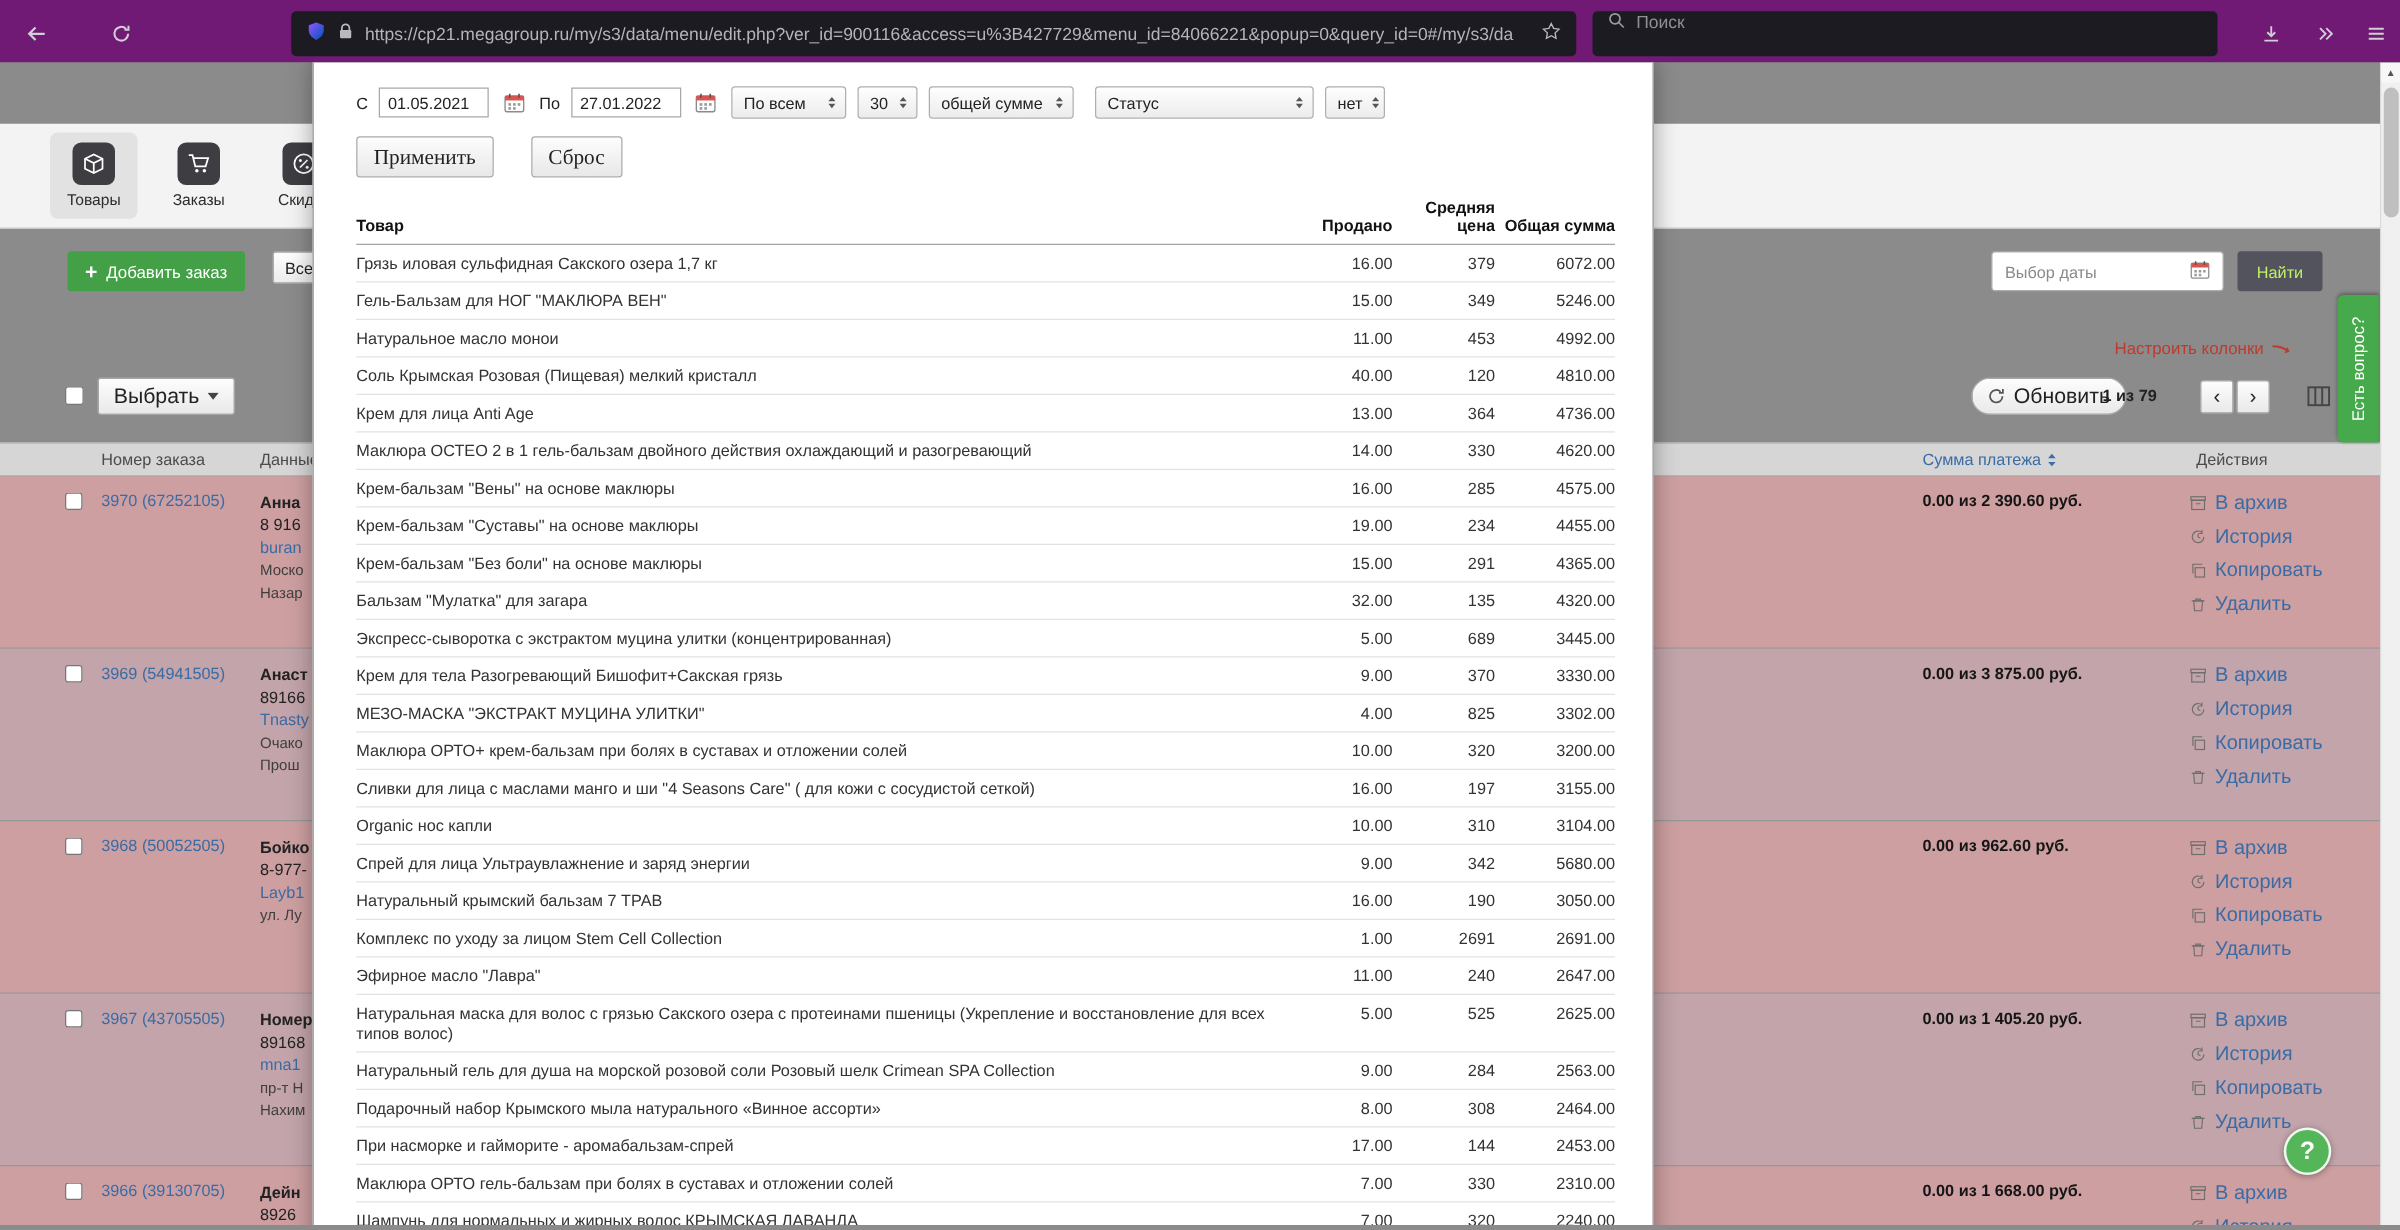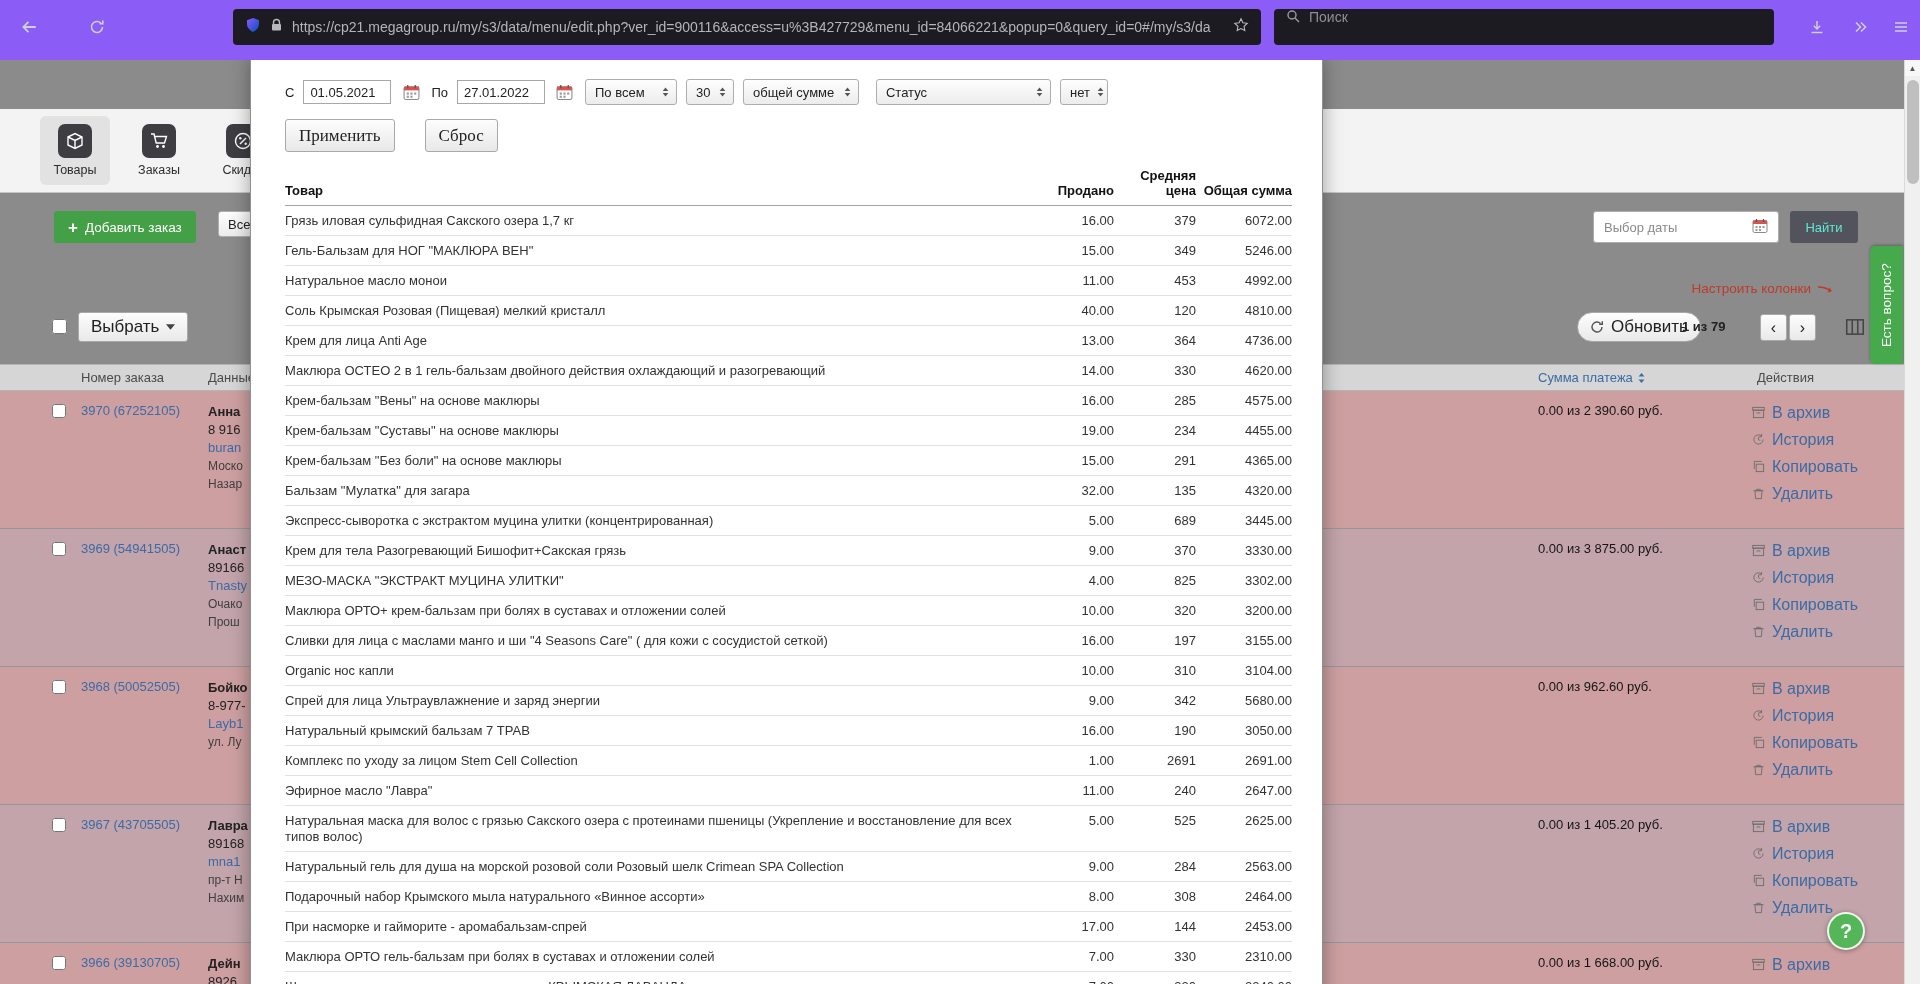--- a/index.html
+++ b/index.html
@@ -7,7 +7,7 @@
               font-family:"Liberation Sans", sans-serif; }
 
   
-  .chrome { position:relative; width:1920px; height:60px; background:#8b5cf6; }
+  .chrome { position:relative; width:1920px; height:50px; background:#701a75; }
   .cbtn { position:absolute; width:34px; height:34px; top:10px; display:flex;
           align-items:center; justify-content:center; border-radius:4px; cursor:pointer; }
   .c-back{left:12px;} .c-reload{left:80px;} .c-dl{left:1800px;} .c-ovf{left:1843px;} .c-menu{left:1884px;}

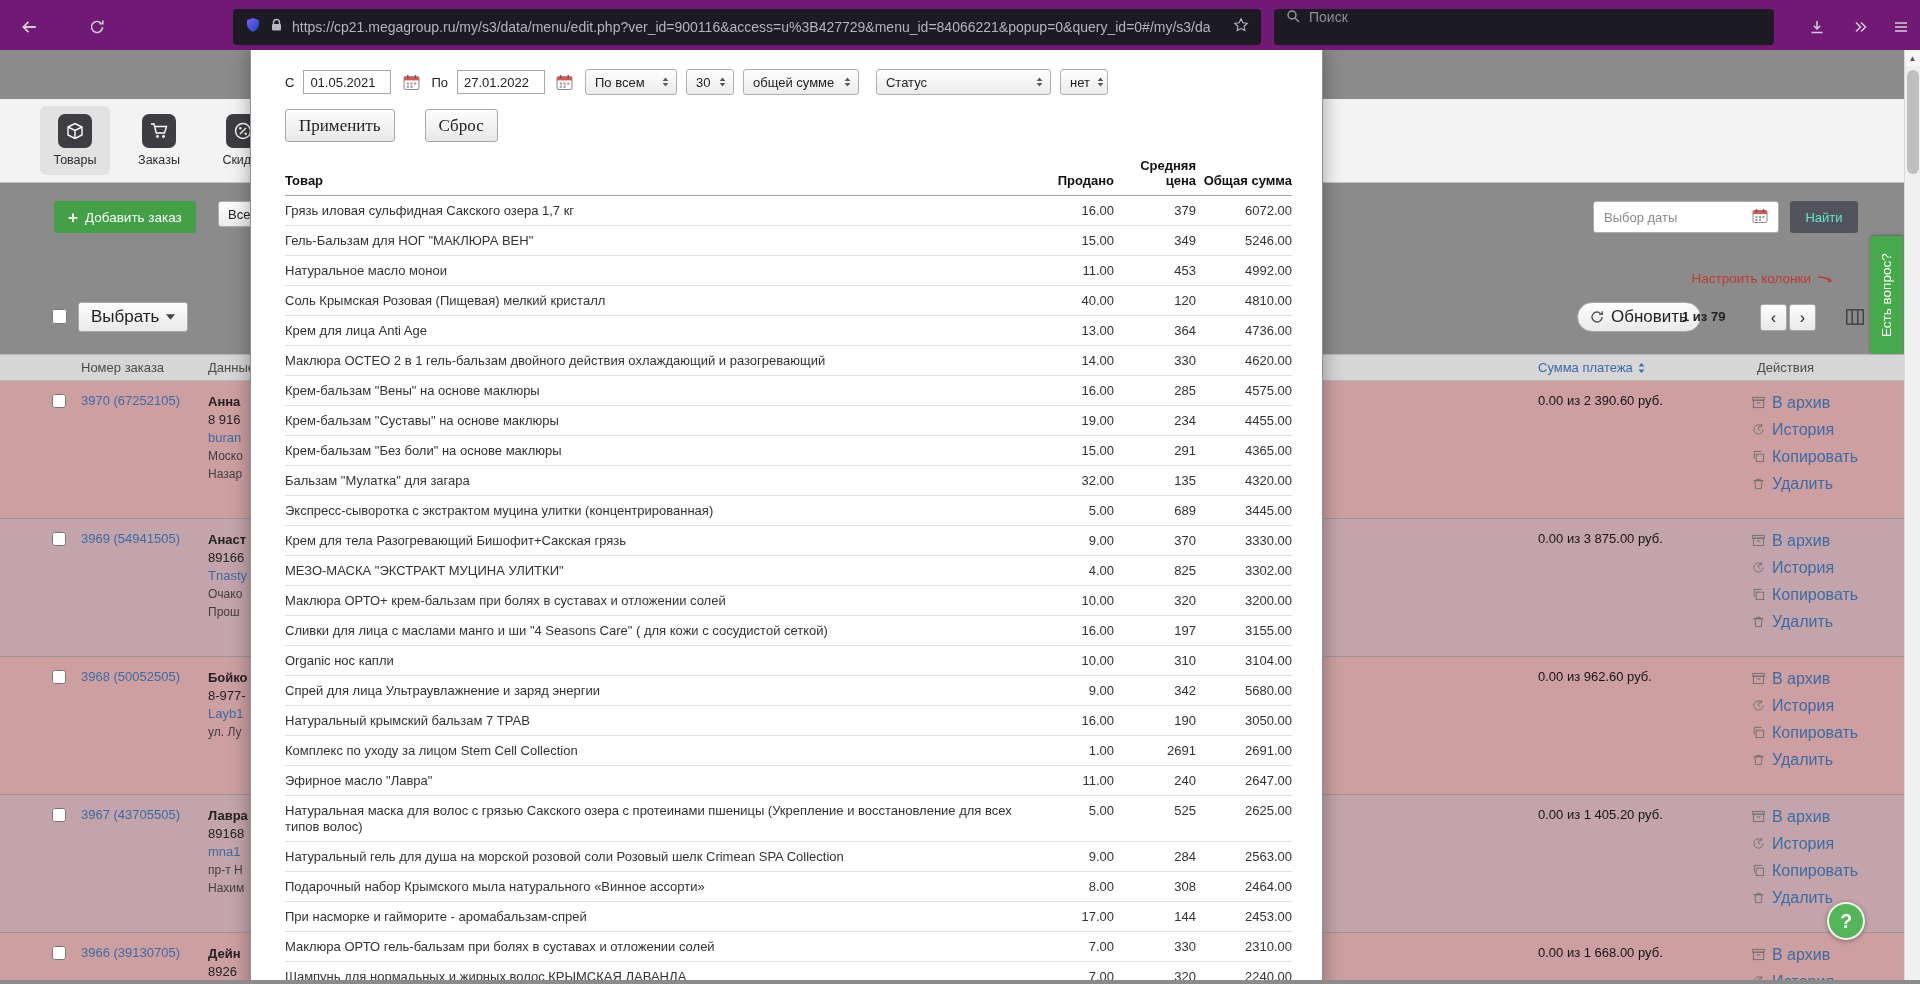--- a/index.html
+++ b/index.html
@@ -43,7 +43,7 @@
   .inp-date { left:1593px; top:151px; width:186px; display:flex; align-items:center; }
   .inp-date .ph { flex:1; color:#8a8a8a; font-size:13px; }
   .btn-find { position:absolute; left:1790px; top:151px; width:68px; height:32px; background:#53535e;
-              color:#5eead4; border:none; border-radius:3px; font-size:13px; cursor:pointer; }
+              color:#bef264; border:none; border-radius:3px; font-size:13px; cursor:pointer; }
   .configure { position:absolute; top:221px; right:85px; color:#bf3a2d; font-size:13.5px;
                display:flex; align-items:center; gap:6px; }
 

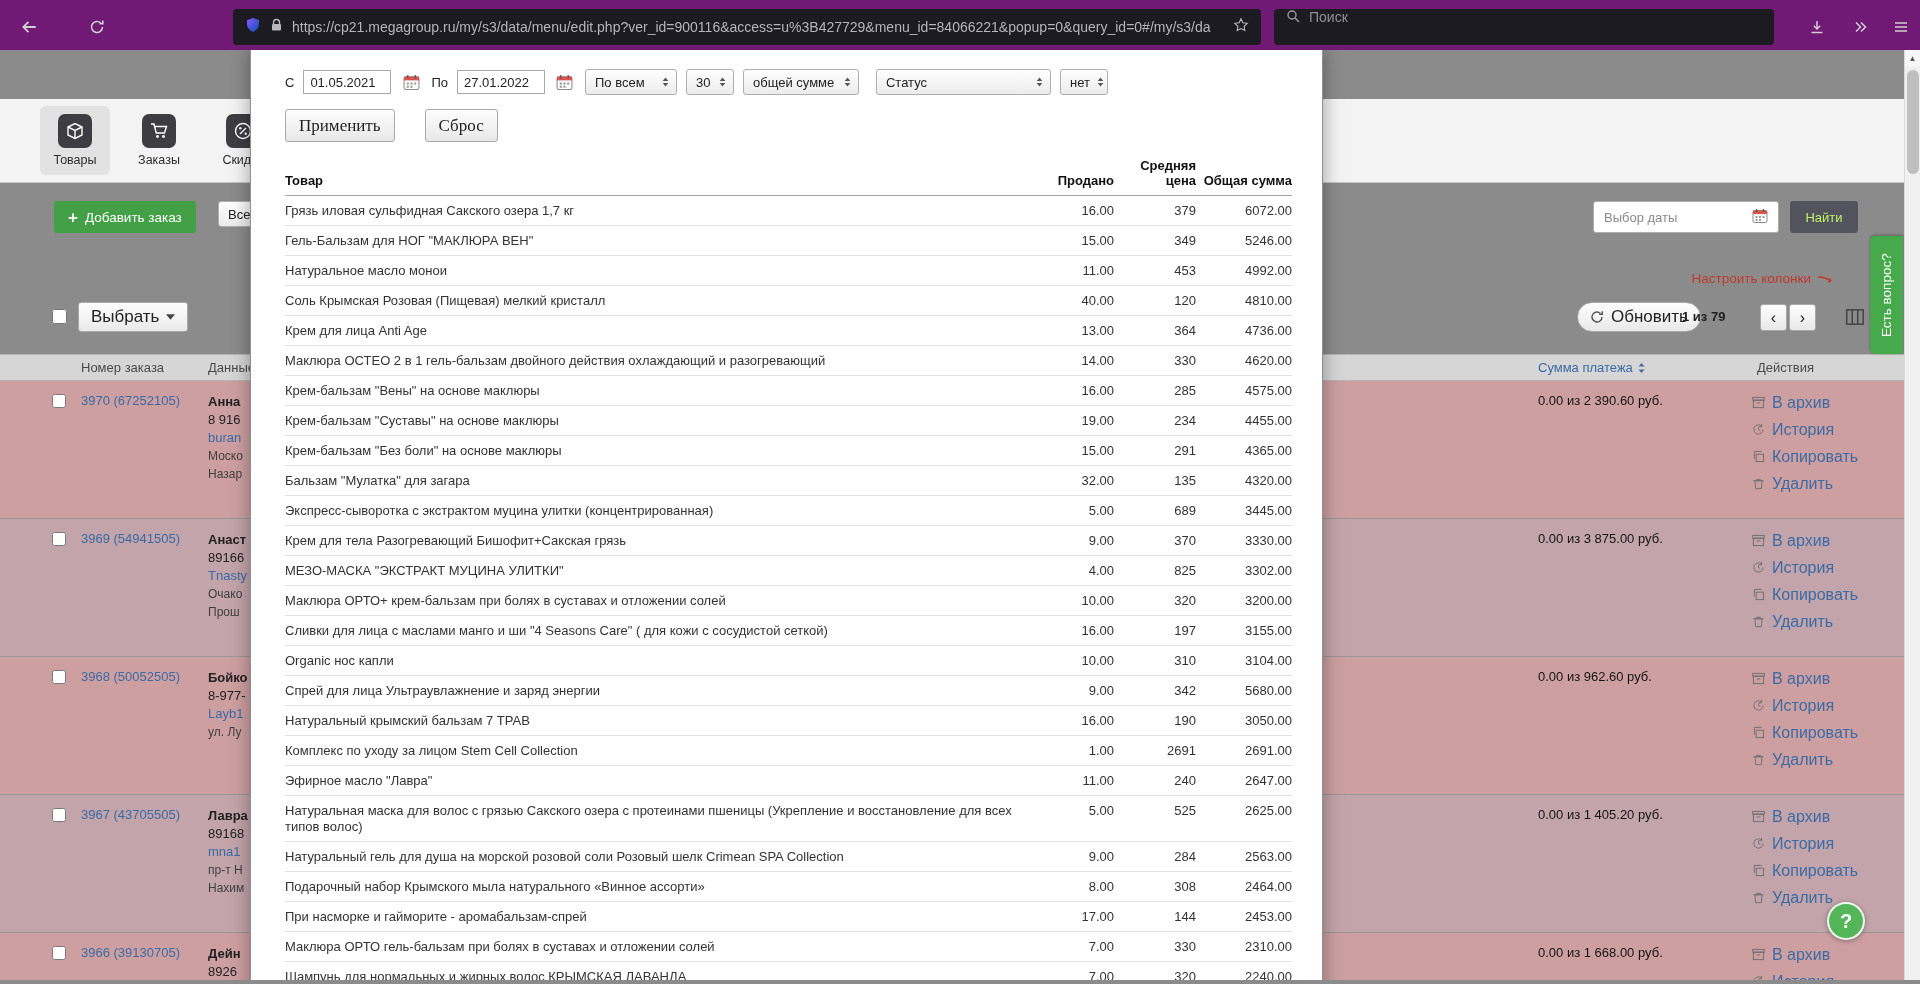--- a/index.html
+++ b/index.html
@@ -77,7 +77,7 @@
   .o-name { font-weight:bold; }
   .o-link { color:#3b6ba5; display:block; text-decoration:none; cursor:pointer; }
   .o-addr { font-size:12px; color:#3f3f3f; }
-  .o-pay { position:absolute; left:1538px; top:12px; font-size:13px; font-weight:normal; color:#151515; }
+  .o-pay { position:absolute; left:1538px; top:12px; font-size:13px; font-weight:bold; color:#151515; }
   .o-actions { position:absolute; left:1752px; top:8px; }
   .action-link { display:flex; align-items:center; gap:7px; height:27px; color:#3b6ba5; font-size:16px;
                  text-decoration:none; cursor:pointer; }

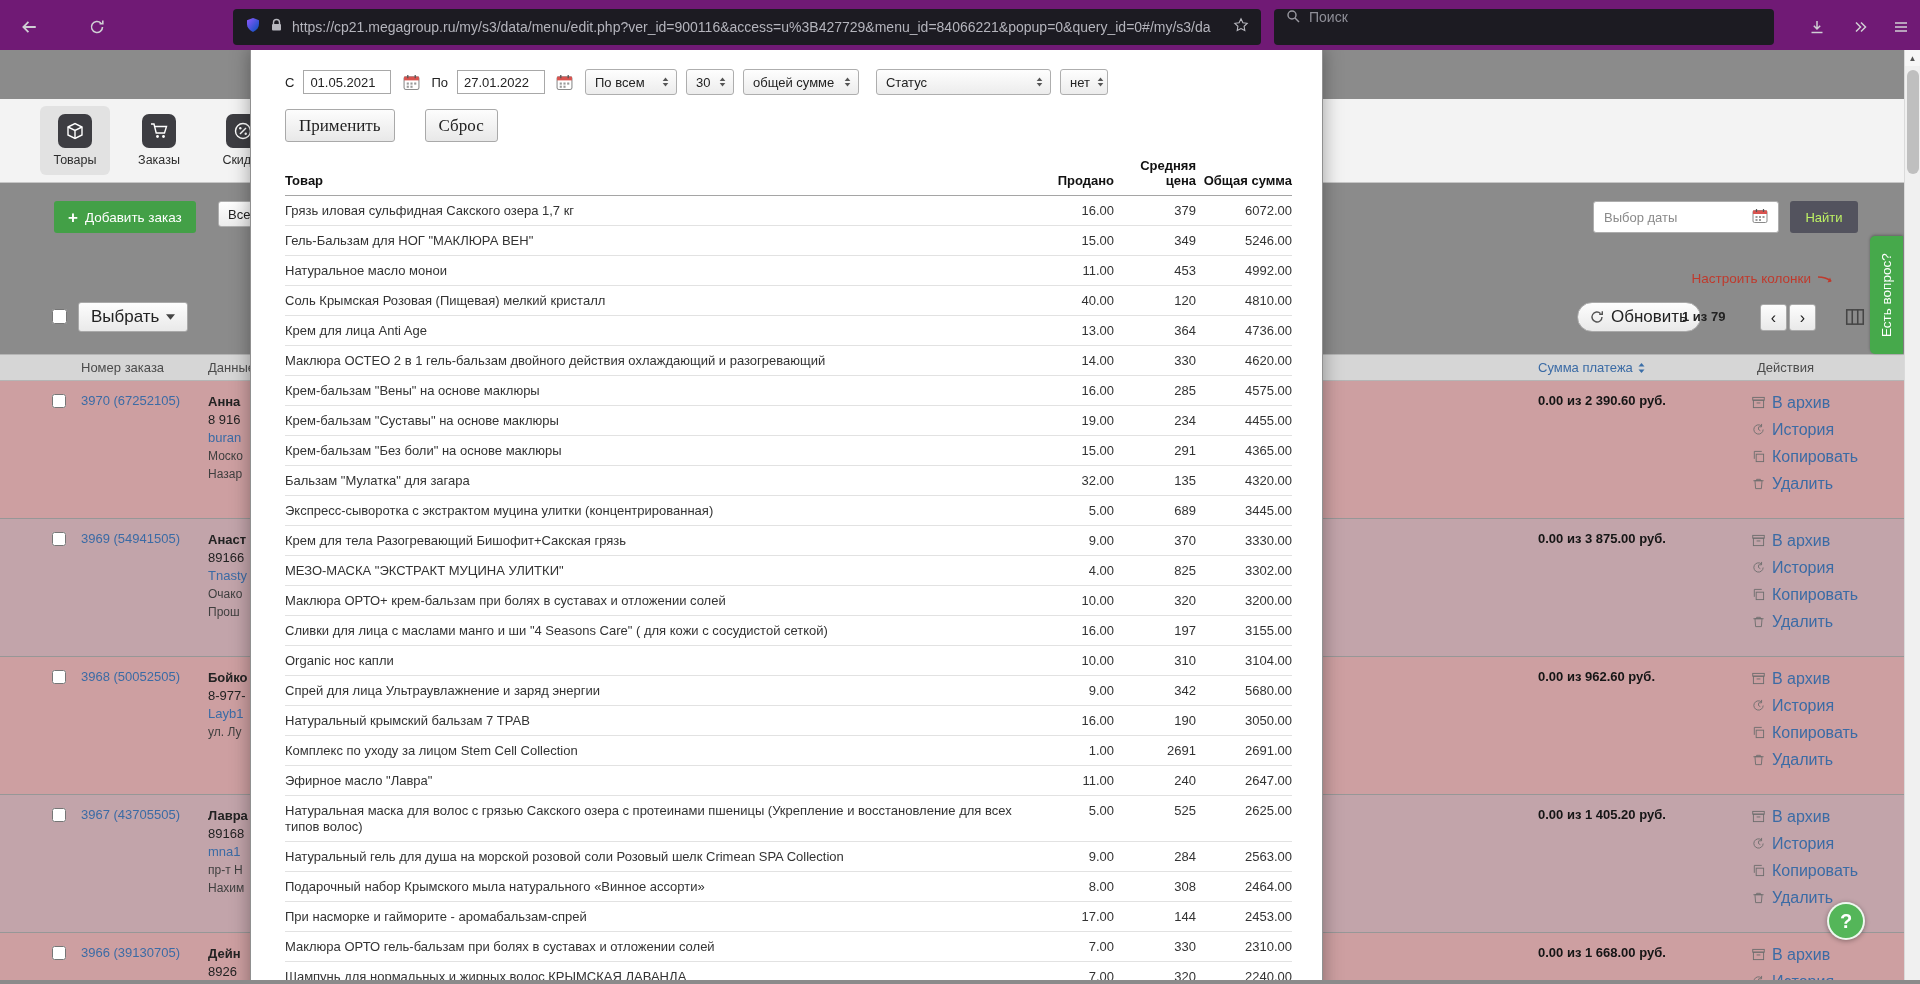--- a/index.html
+++ b/index.html
@@ -452,7 +452,7 @@
     <input type="checkbox" class="o-cb" style="">
     <a class="o-num">3967 (43705505)</a>
     <div class="o-data">
-      <div class="o-name">Лавра</div>
+      <div class="o-name">Номер</div>
       <div class="o-phone">89168</div>
       <a class="o-link">mna1</a>
       <div class="o-addr">

